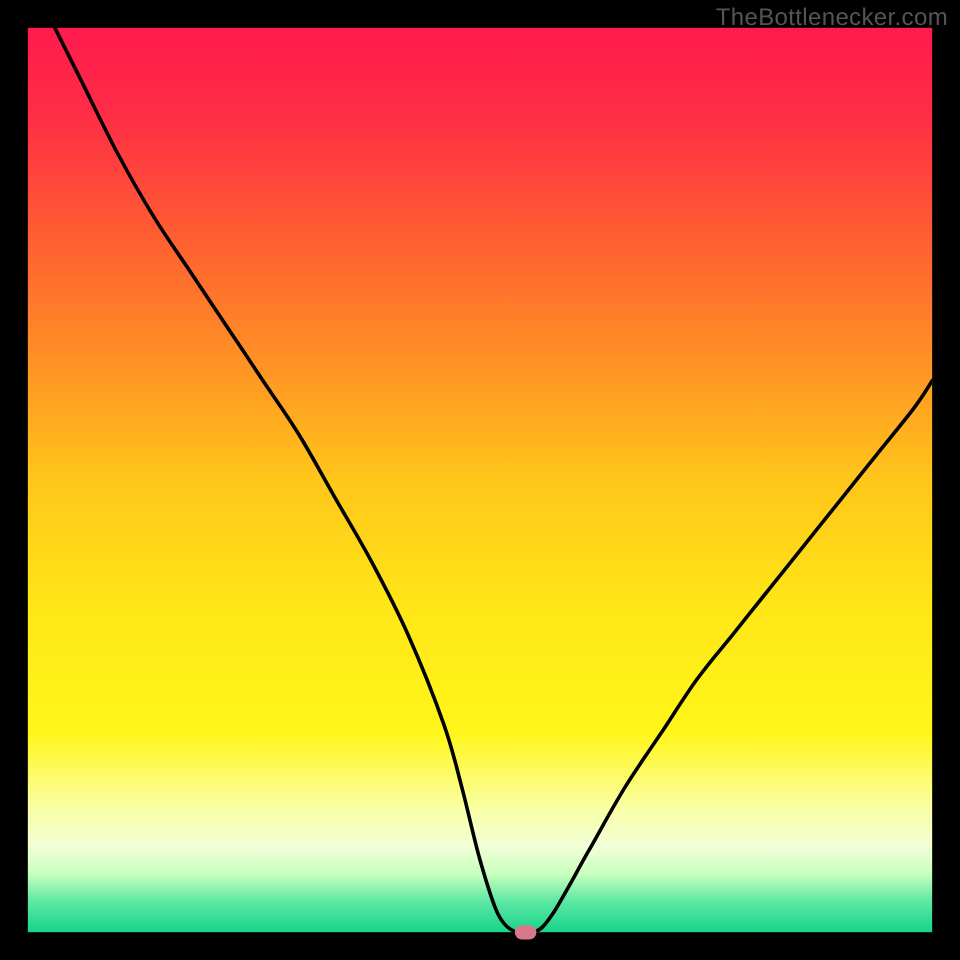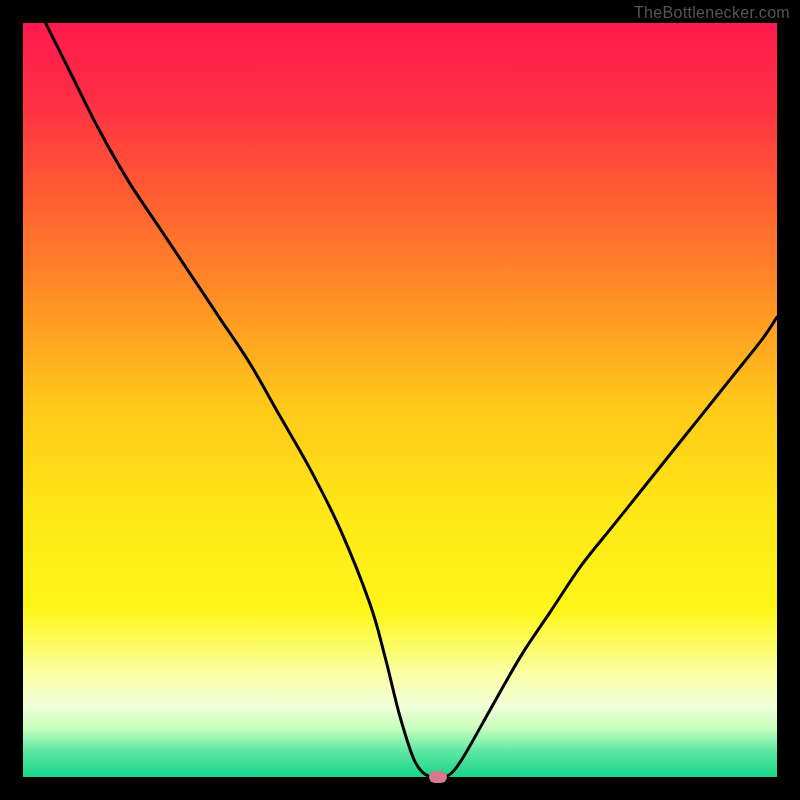--- a/index.html
+++ b/index.html
@@ -22,7 +22,7 @@
     top: 4px;
     right: 10px;
     color: #555;
-    font-size: 16px;
+    font-size: 20px;
     font-weight: 500;
     letter-spacing: 0.3px;
     z-index: 5;

